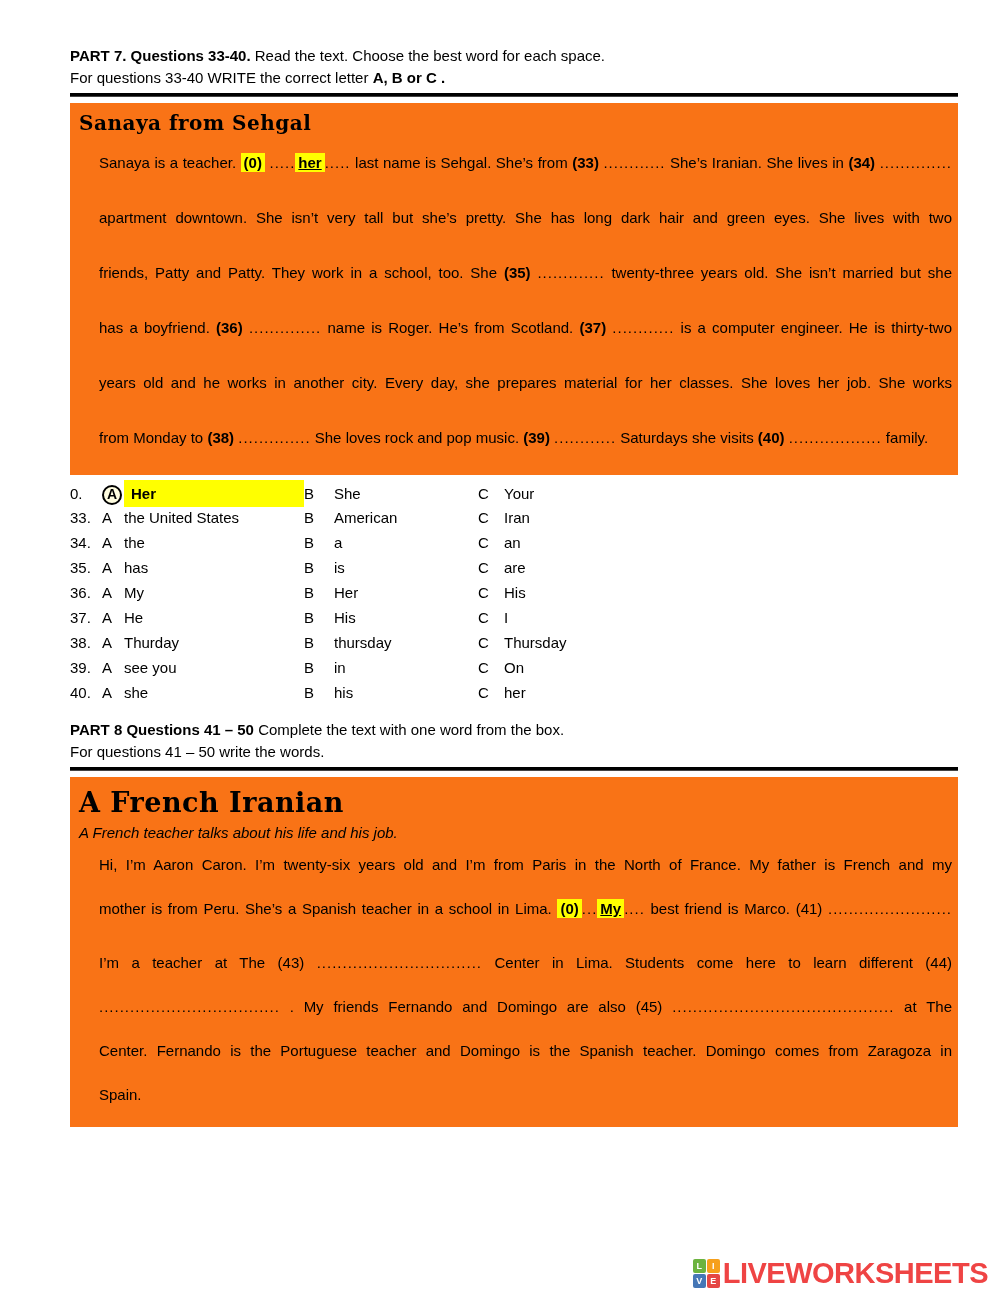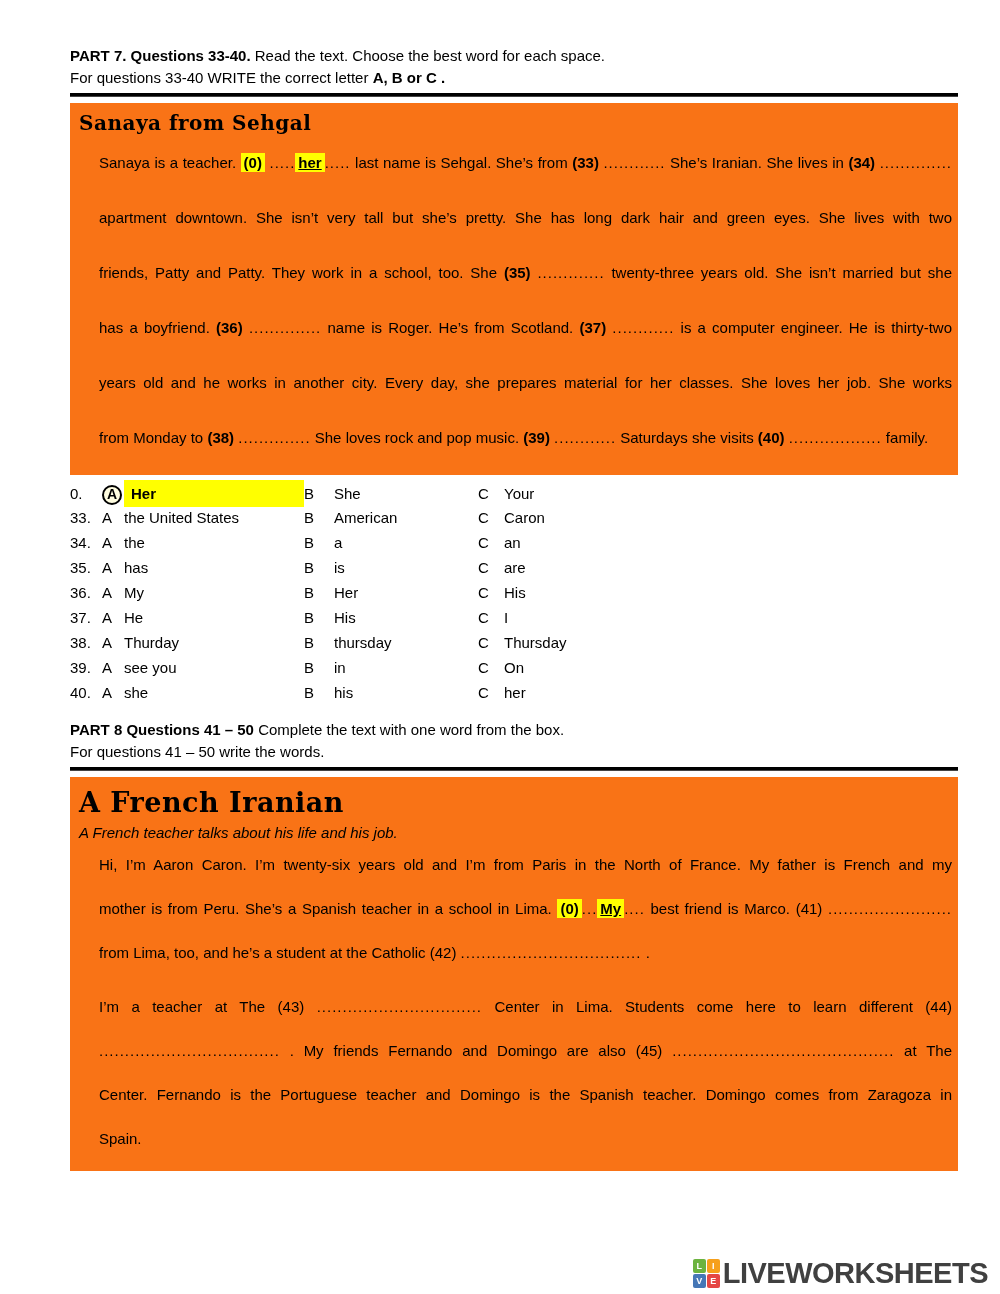--- a/index.html
+++ b/index.html
@@ -76,7 +76,7 @@
           <span class="opt-cell">B</span>
           <span class="opt-cell">American</span>
           <span class="opt-cell">C</span>
-          <span class="opt-cell">Caron</span>
+          <span class="opt-cell">Iran</span>
         </div>
         <div class="opt-row">
           <span class="opt-cell">34.</span>

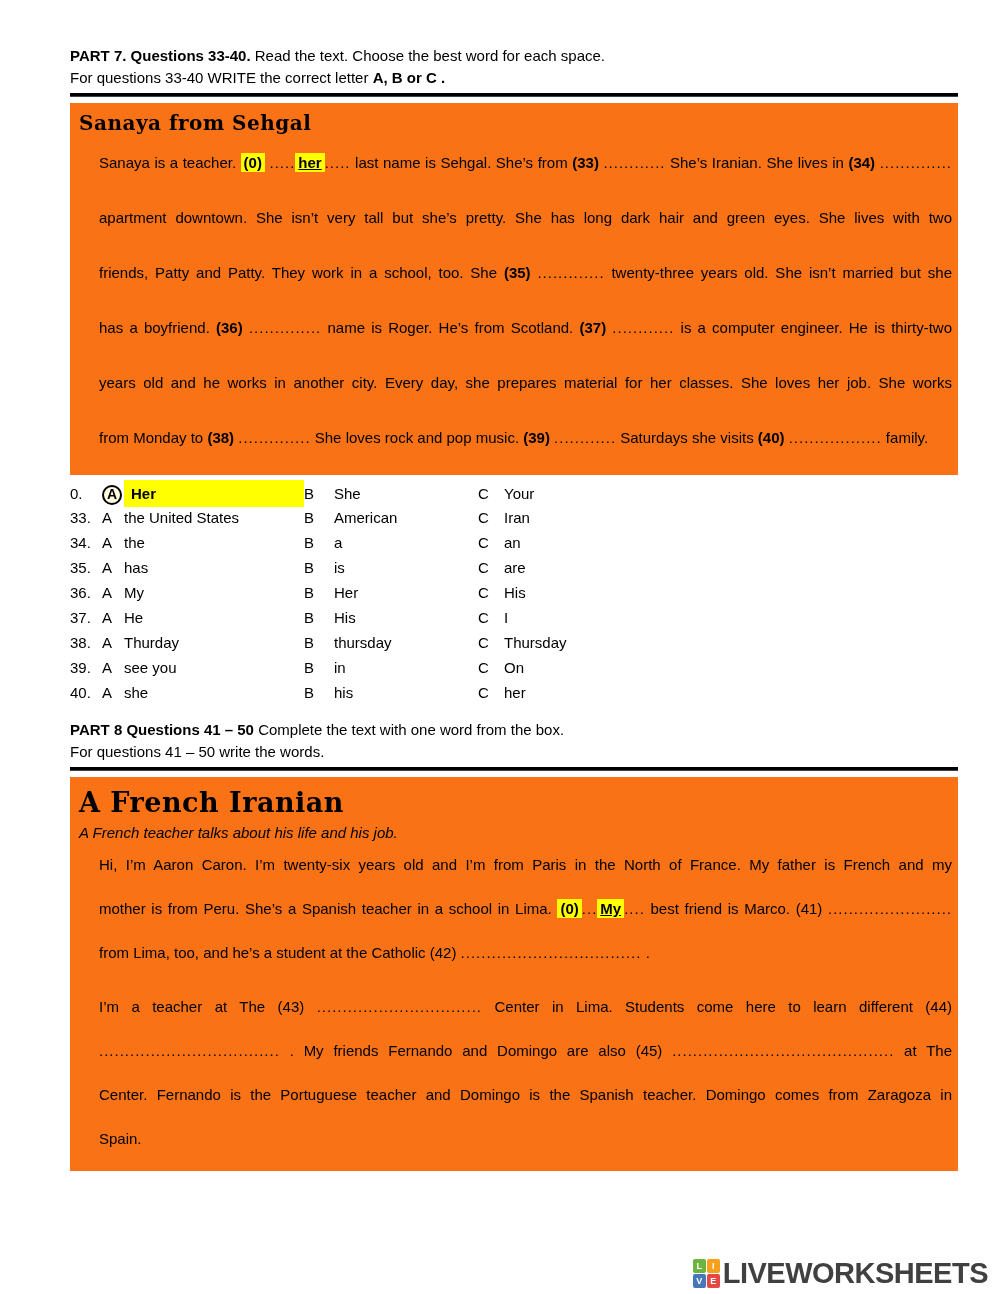--- a/index.html
+++ b/index.html
@@ -155,7 +155,6 @@
       <div class="passage p8">
           <div class="jline"><span>Hi, I’m Aaron Caron. I’m twenty-six years old and I’m from Paris in the North of France. My father is French and my</span></div>
           <div class="jline"><span>mother is from Peru. She’s a Spanish teacher in a school in Lima. </span><span class="shl">(0)</span><span class="sd">...</span><span class="shlu">My</span><span class="sd">....</span><span> best friend is Marco. (41) </span><span class="sd">........................</span></div>
-          <div class="jline last"><span>from Lima, too, and he’s a student at the Catholic (42) </span><span class="sd">...................................</span><span> .</span></div>
         </div>
       <div class="passage p8 second">
           <div class="jline"><span>I’m a teacher at The (43) </span><span class="sd">................................</span><span> Center in Lima. Students come here to learn different (44)</span></div>

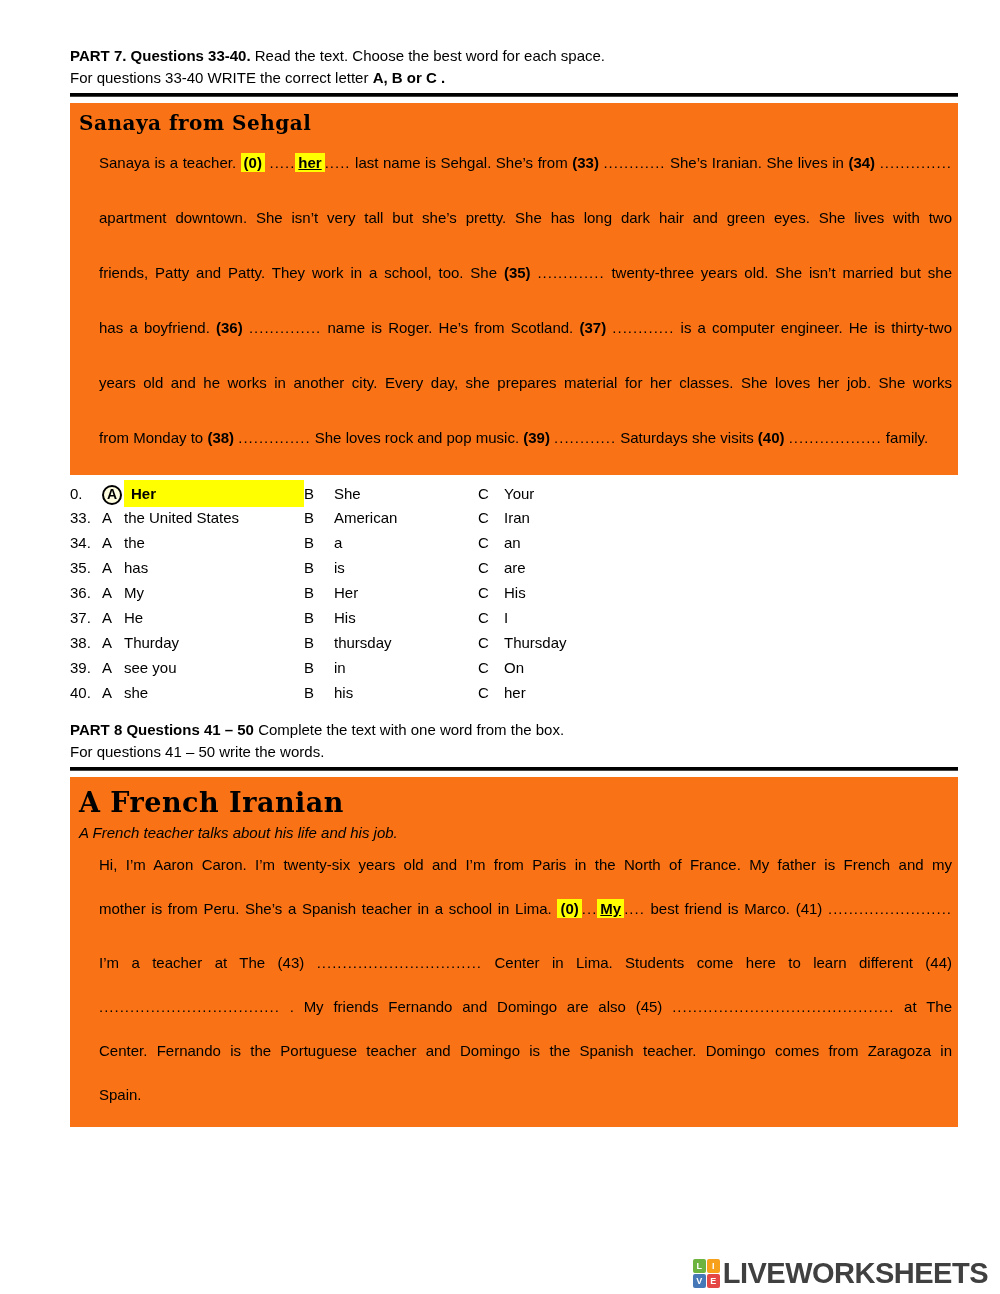--- a/index.html
+++ b/index.html
@@ -173,7 +173,7 @@
         <span class="logo-sq" style="background: rgb(70, 119, 182);">V</span>
         <span class="logo-sq" style="background: rgb(229, 71, 68);">E</span>
       </div>
-    <span class="brand" style="color: #404040;">LIVEWORKSHEETS</span>
+    <span class="brand" style="color: #ef4444;">LIVEWORKSHEETS</span>
   </footer>
 </div>
 

